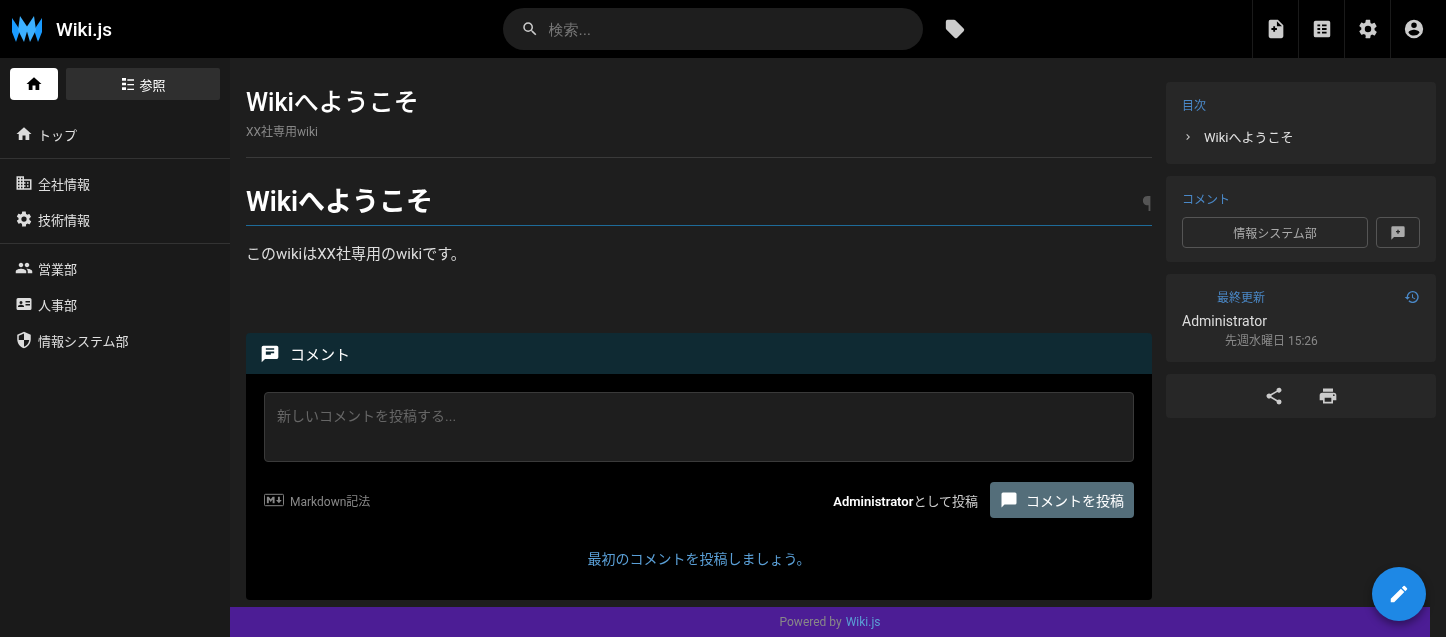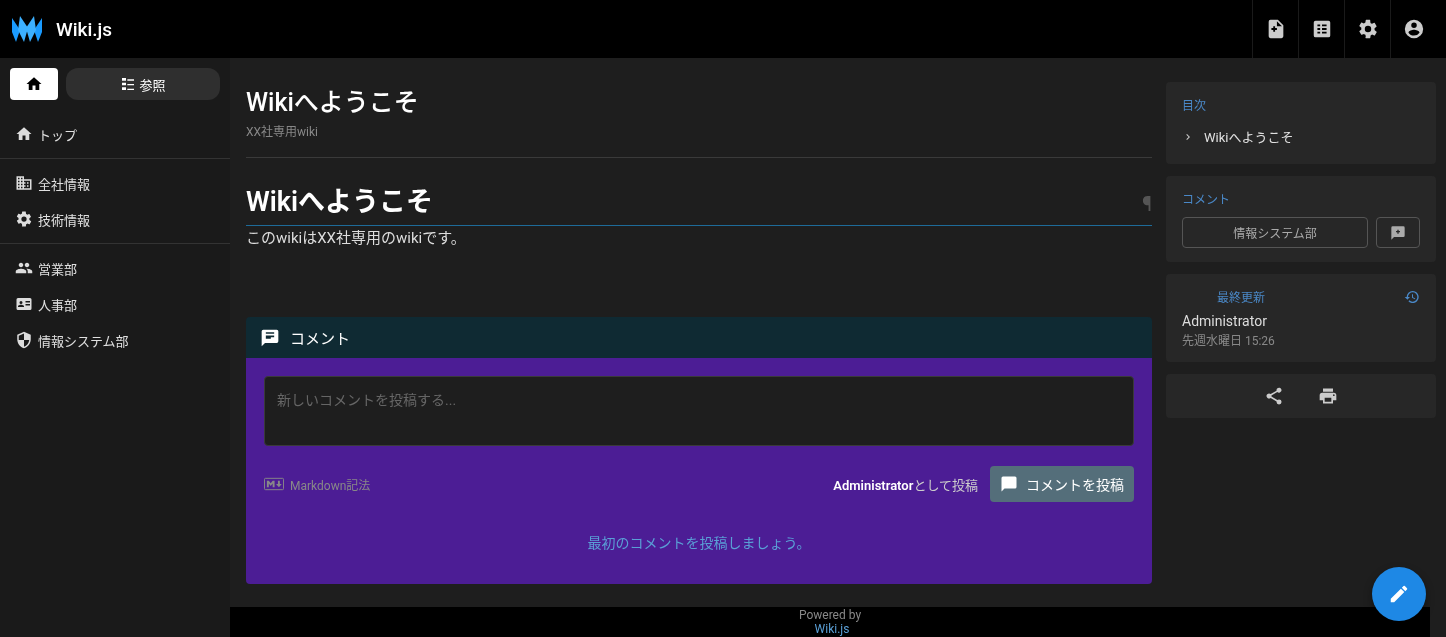--- a/index.html
+++ b/index.html
@@ -131,6 +131,22 @@
       </svg>
     </span>
     <span class="site-title">Wiki.js</span>
+  </div>
+  <div class="search-wrap">
+    <div class="search-box">
+      <span>
+        <svg width="18" height="18" viewBox="0 0 24 24" fill="#ccc">
+            <path d="M15.5 14h-.79l-.28-.27A6.471 6.471 0 0016 9.5 6.5 6.5 0 109.5 16c1.61 0 3.09-.59 4.23-1.57l.27.28v.79l5 4.99L20.49 19l-4.99-5zm-6 0C7.01 14 5 11.99 5 9.5S7.01 5 9.5 5 14 7.01 14 9.5 11.99 14 9.5 14z"></path>
+          </svg>
+      </span>
+      <input type="text" placeholder="検索..." style="">
+    </div>
+    <div class="tag-icon-wrap">
+      <svg width="22" height="22" viewBox="0 0 24 24" fill="#ccc">
+          <path d="M5.5 7A1.5 1.5 0 104 5.5 1.5 1.5 0 005.5 7zm15.91 4.58l-9-9A2 2 0 0011 2H4a2 2 0 00-2 2v7a2 2 0 00.59 1.42l9 9a2 2 0 002.83 0l7-7a2 2 0 00-.01-2.84z"></path>
+          <path d="M7.5 9A1.5 1.5 0 106 7.5 1.5 1.5 0 007.5 9z" opacity="0"></path>
+        </svg>
+    </div>
   </div>
   <div class="header-actions">
     <div class="header-btn">

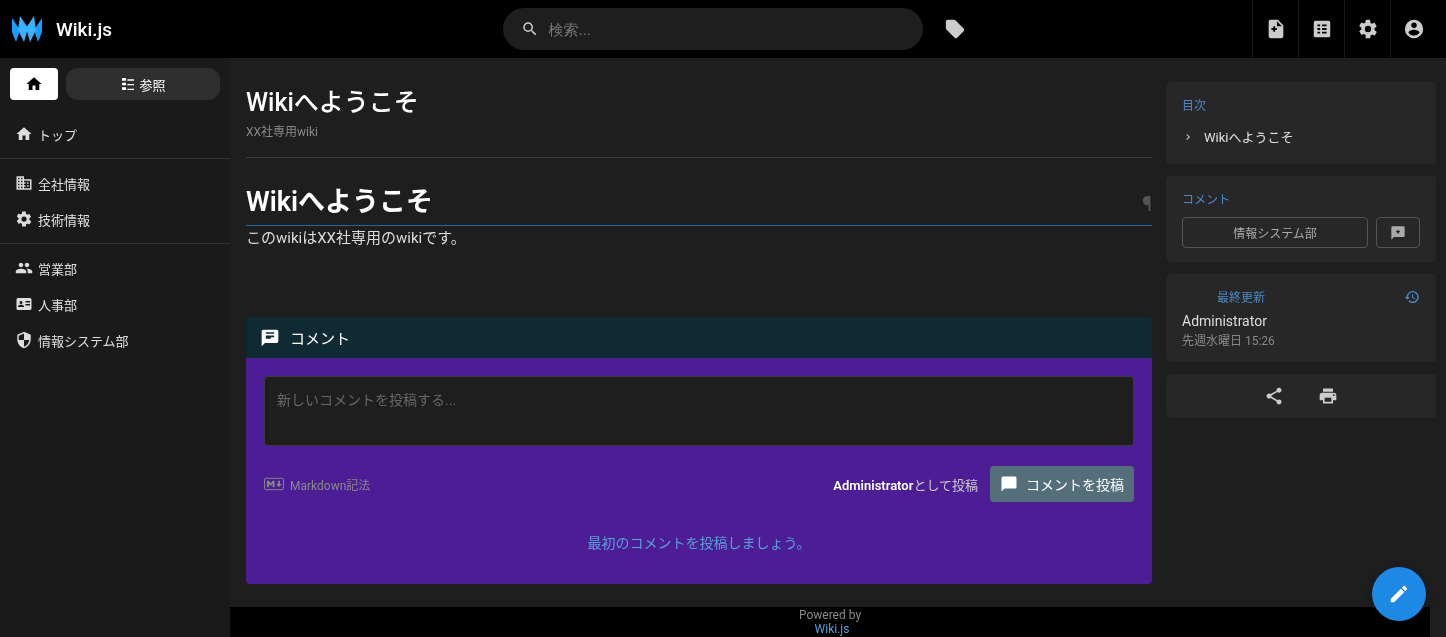--- a/index.html
+++ b/index.html
@@ -47,7 +47,7 @@
   display:flex; align-items:center; justify-content:center; cursor:pointer;
 }
 .browse-btn {
-  flex:1; height:32px; background: #2f2f2f; border-radius:12px; color:#fff;
+  flex:1; height:32px; background: #2f2f2f; border-radius:2px; color:#fff;
   display:flex; align-items:center; justify-content:center; gap:3px; cursor:pointer; font-size:13px;
 }
 .nav-section { padding-top: 6px; }

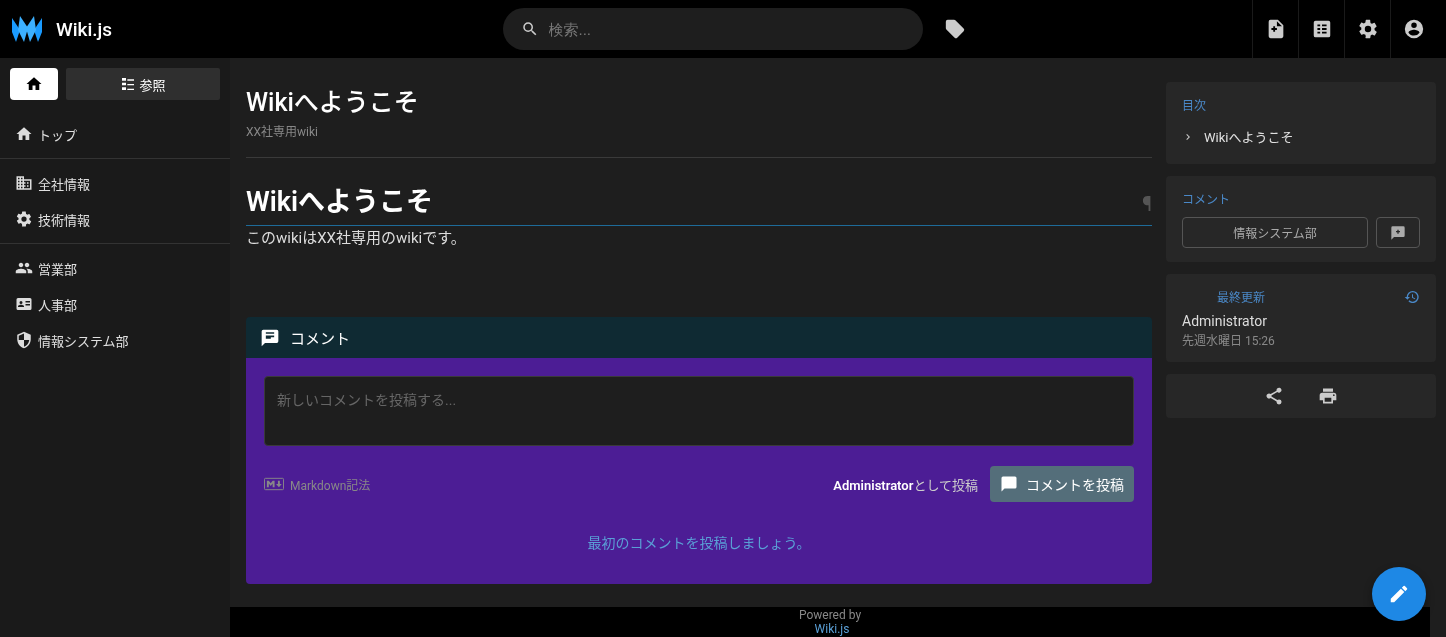--- a/index.html
+++ b/index.html
@@ -66,7 +66,7 @@
 .h1-row { display:flex; align-items:baseline; justify-content:space-between; border-bottom:1px solid #1e6b99; padding-bottom:6px;}
 .h1-text { font-size: 27px; color:#fff; font-weight:600; }
 .pilcrow { color:#555; font-size:20px; cursor:pointer;}
-.body-text { font-size:15px; color:#ddd; }
+.body-text { margin-top:16px; font-size:15px; color:#ddd; }
 
 .comments-block { margin-top: 70px; background:#0f2a33; border-radius:4px 4px 0 0; }
 .comments-head { display:flex; align-items:center; gap:10px; padding:10px 14px; color:#fff; font-size:15px;}

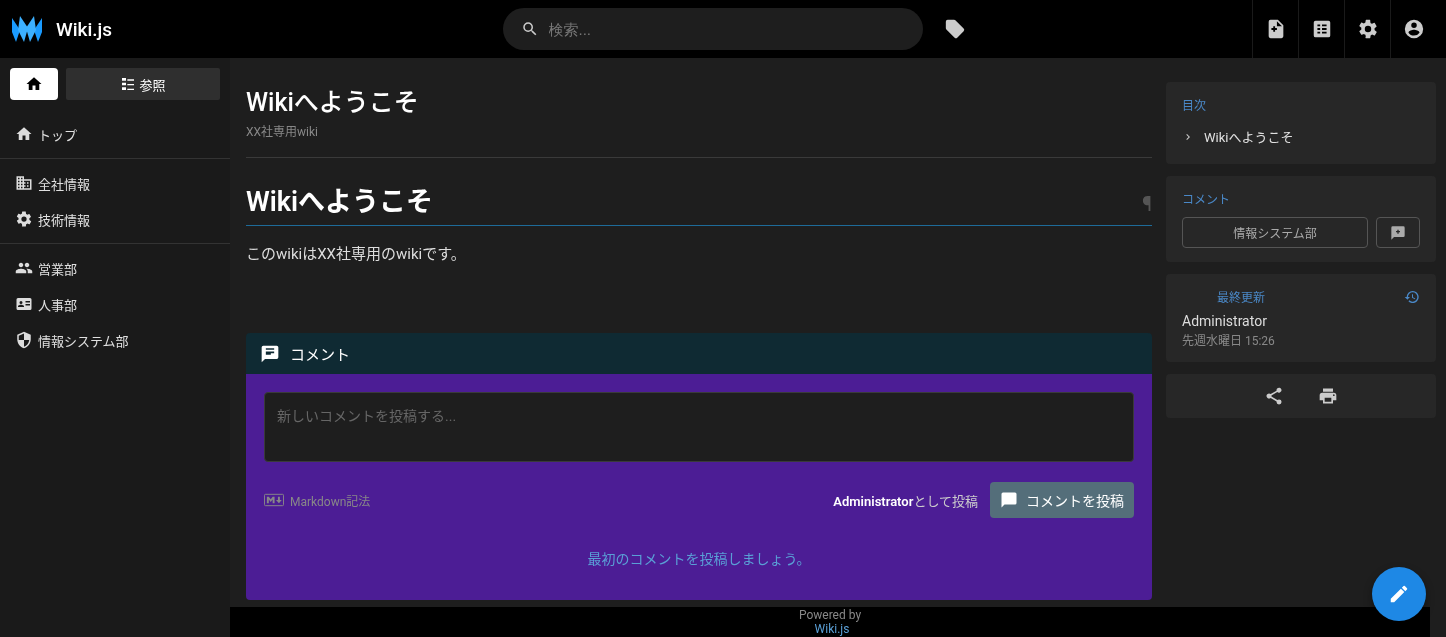--- a/index.html
+++ b/index.html
@@ -98,7 +98,7 @@
 }
 .outline-btn.icon-only { flex:0 0 44px; display:flex;align-items:center;justify-content:center;}
 .updated-name { font-size:14px; color:#ddd; }
-.updated-time { font-size:12px; color:#888; margin-top:2px;}
+.updated-time { font-size:12px; color:#888; margin-top:2px;margin-left:43px;}
 .card-head-row { display:flex; justify-content:space-between; align-items:center;margin-left:35px;}
 .share-card { display:flex; justify-content:center; gap:30px; padding:10px;}
 .share-icon { cursor:pointer; width:24px;height:24px;display:flex;align-items:center;justify-content:center;}

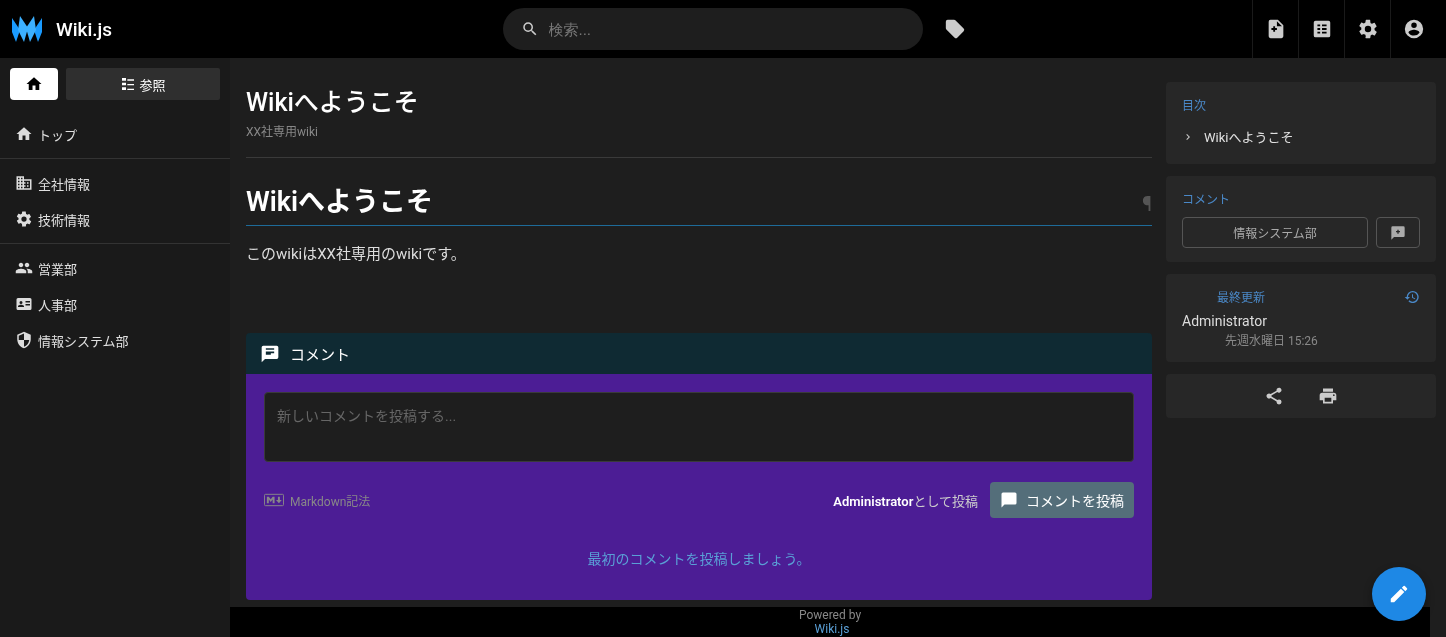--- a/index.html
+++ b/index.html
@@ -70,7 +70,7 @@
 
 .comments-block { margin-top: 70px; background:#0f2a33; border-radius:4px 4px 0 0; }
 .comments-head { display:flex; align-items:center; gap:10px; padding:10px 14px; color:#fff; font-size:15px;}
-.comments-body { background:#4c1d95; padding: 18px; border-radius:0 0 4px 4px;}
+.comments-body { background:#000000; padding: 18px; border-radius:0 0 4px 4px;}
 .comment-input {
   width:100%; height:70px; background:#1e1e1e; border:1px solid #3a3a3a; border-radius:4px;
   padding:12px; color:#ccc; font-size:14px; resize:none; font-family:inherit;

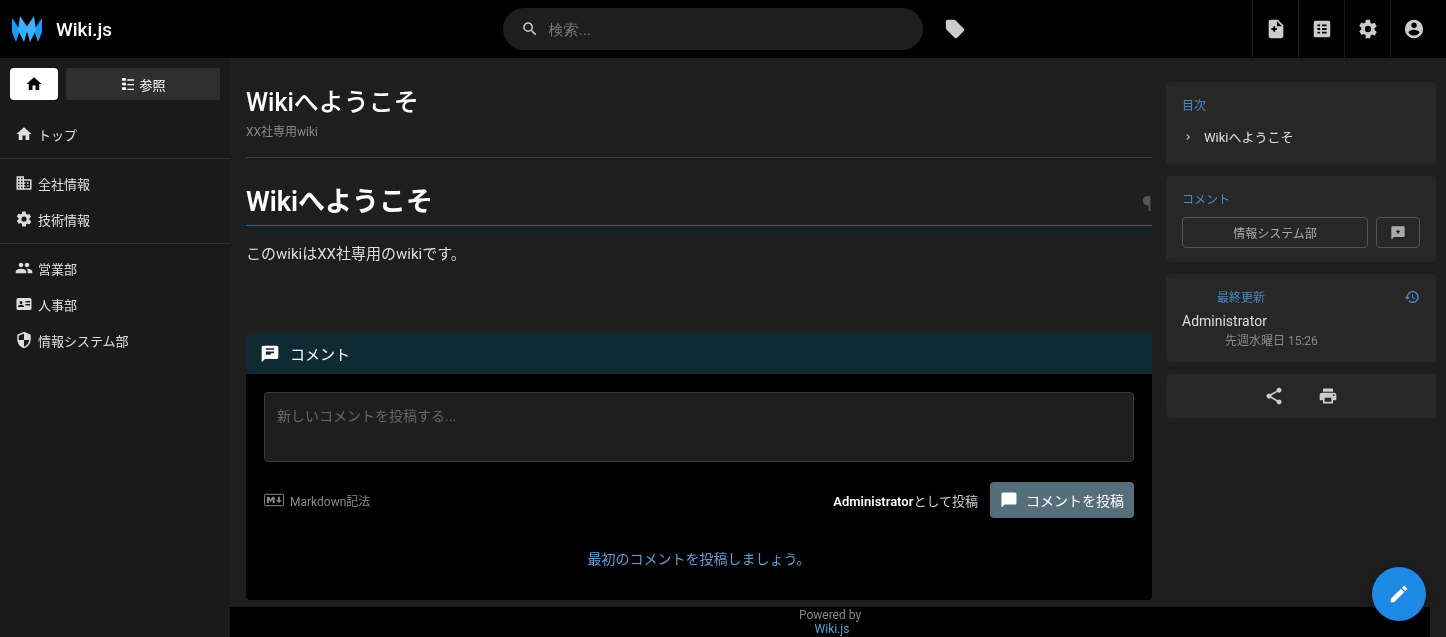--- a/index.html
+++ b/index.html
@@ -105,8 +105,8 @@
 
 .footer {
   position:absolute; bottom:0; left:230px; right:16px; height:30px;
-  background:#000000; display:flex; align-items:center; justify-content:center;
-  font-size:12px; color:#888;flex-direction:column;
+  background:#4c1d95; display:flex; align-items:center; justify-content:center;
+  font-size:12px; color:#888;
 }
 .footer a { color:#5a9fd6; text-decoration:none; margin-left:4px;}
 

